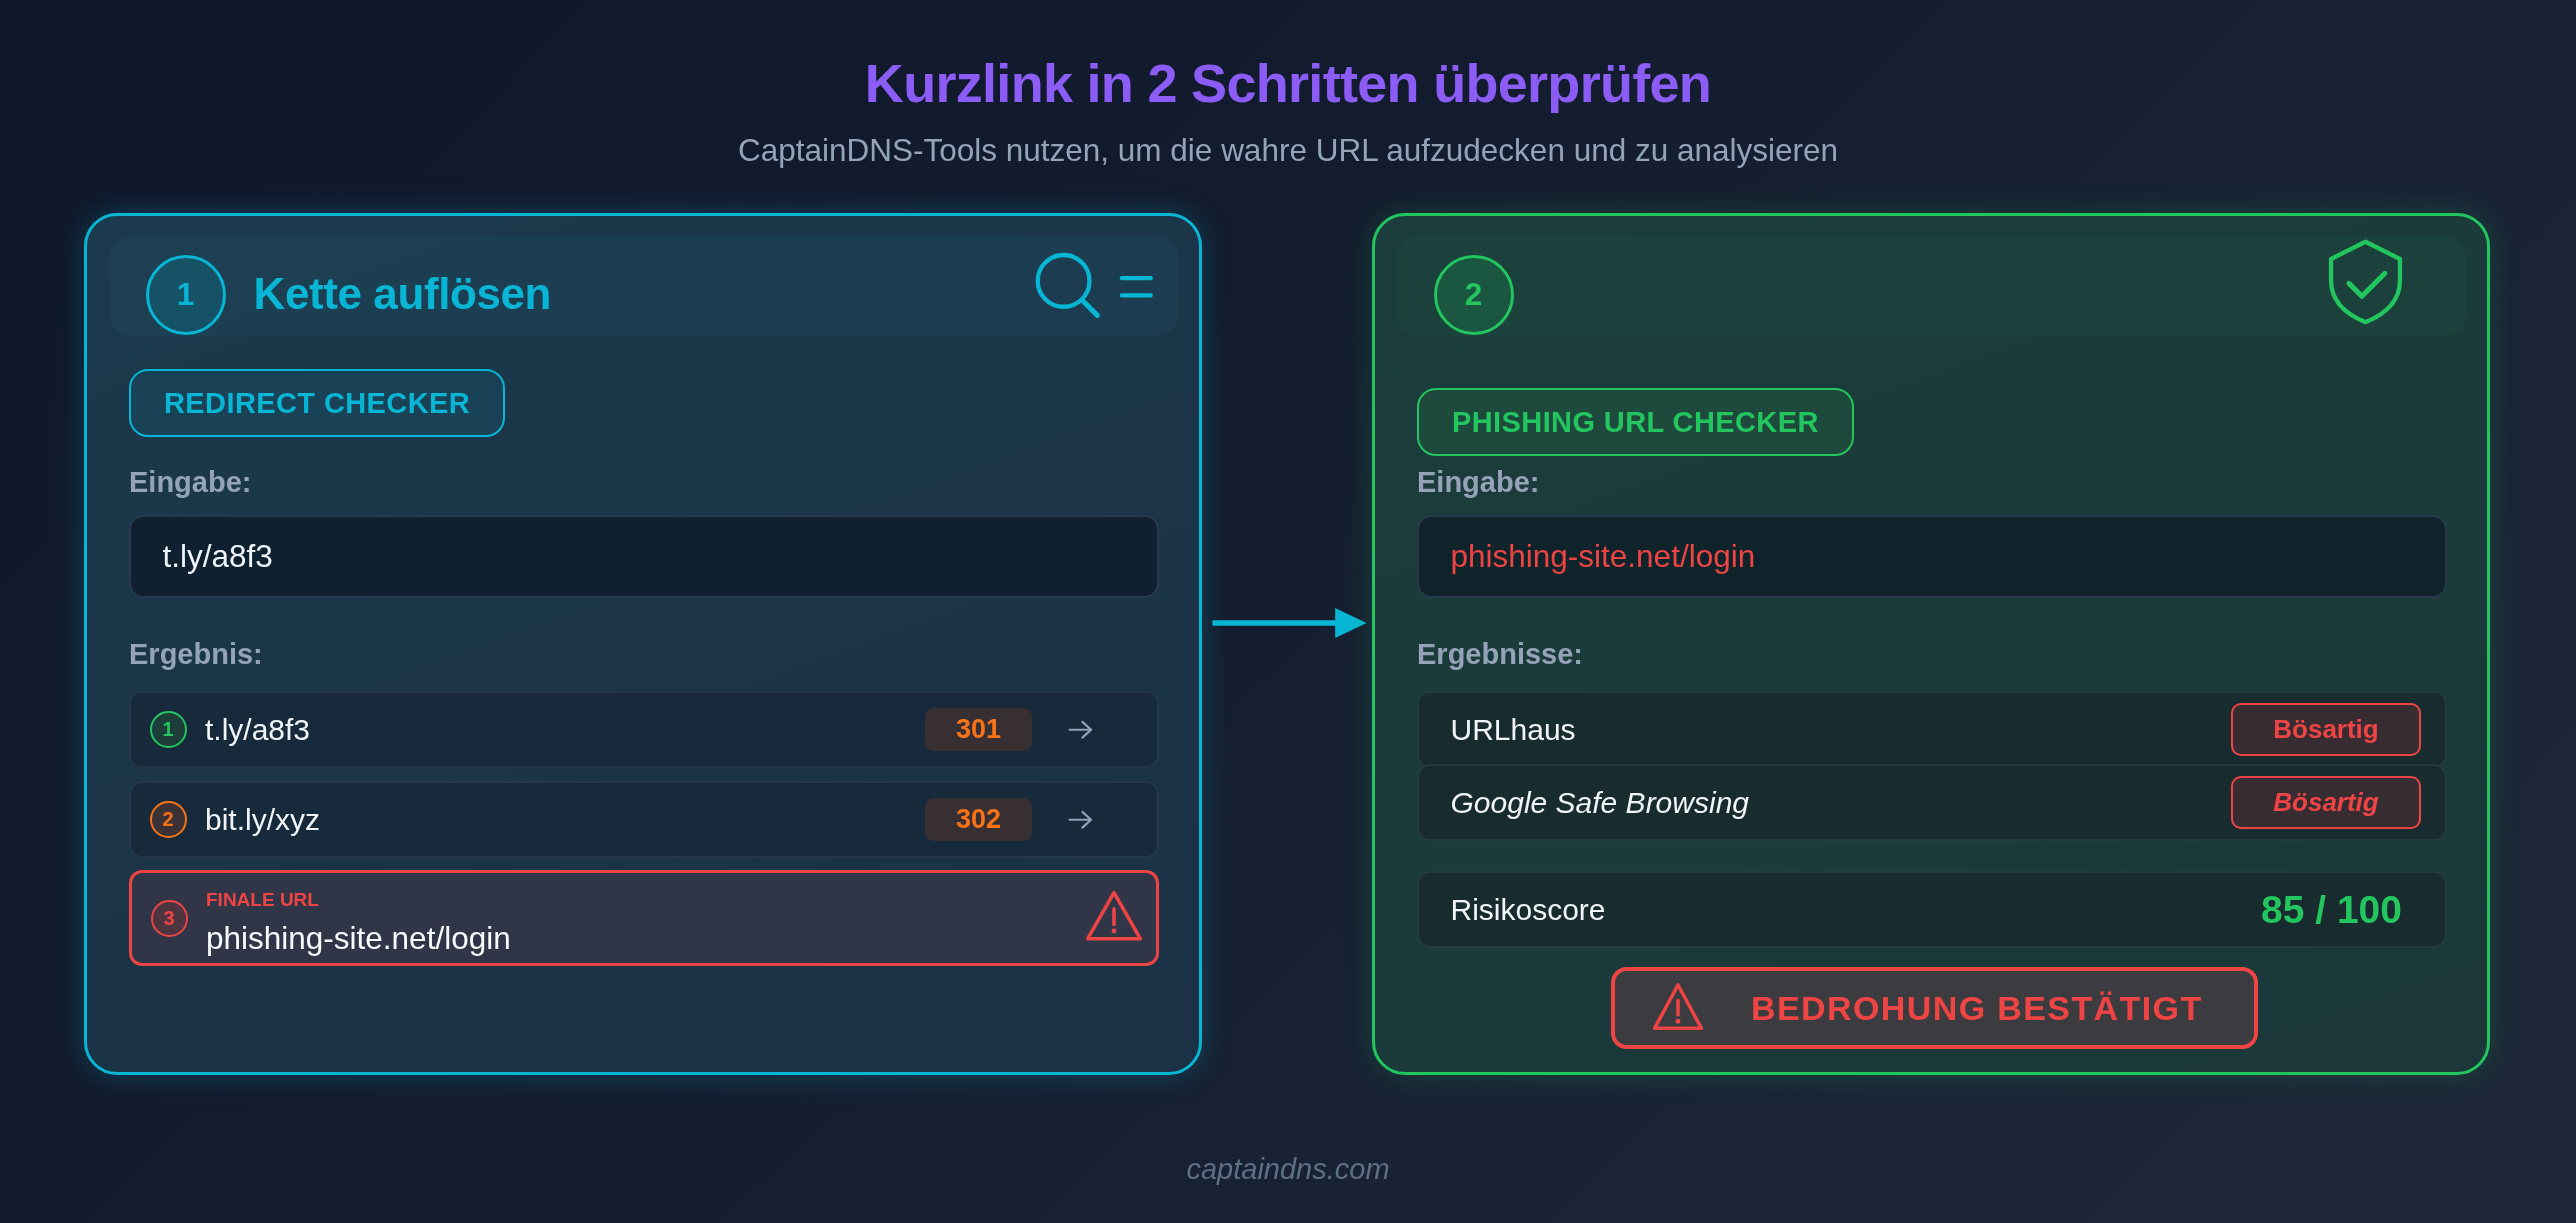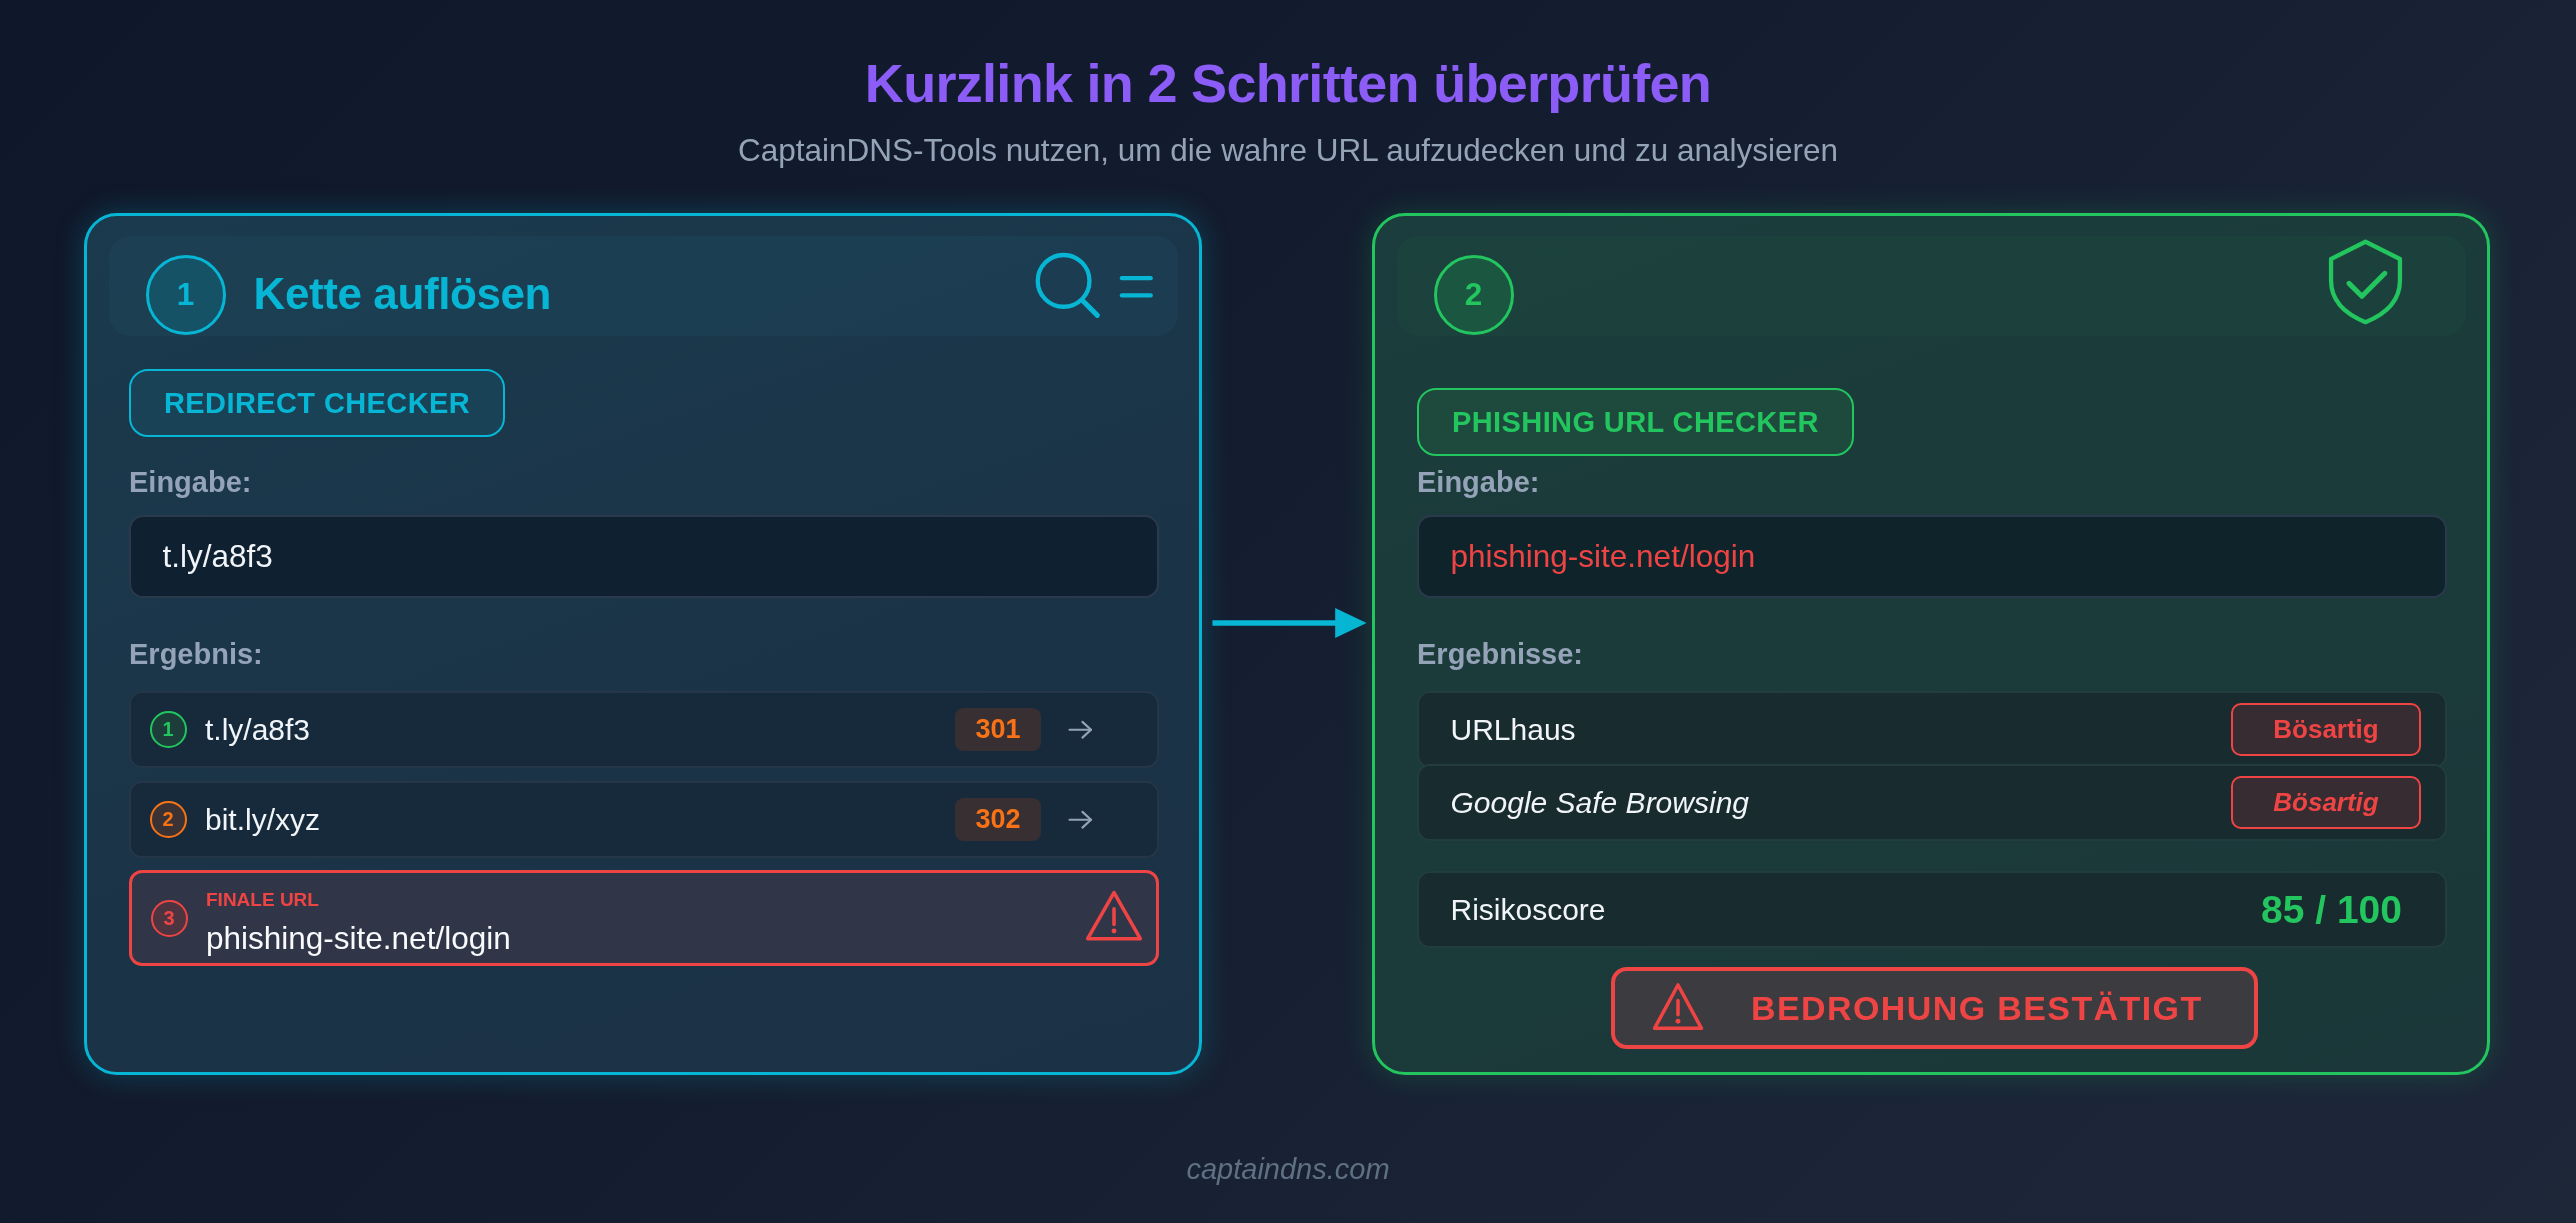--- a/index.html
+++ b/index.html
@@ -88,9 +88,9 @@
   .num-red { border-color: #ef4444; color: #ef4444; background: #4c3440; }
   .row-url { position: absolute; left: 74px; font-size: 30px; color: #f1f5f9; }
   .status-code {
-    position: absolute; left: 794px; width: 86px; height: 43px; border-radius: 8.6px;
+    position: absolute; left: 794px; width: 107px; height: 43px; border-radius: 8.6px;
     background: #382f33; color: #f97316; font-size: 27px; font-weight: 700;
-    display: flex; align-items: center; justify-content: center; margin-left: 30px;
+    display: flex; align-items: center; justify-content: center;
   }
   .row-arrow { position: absolute; left: 937px; }
   .row.final {

